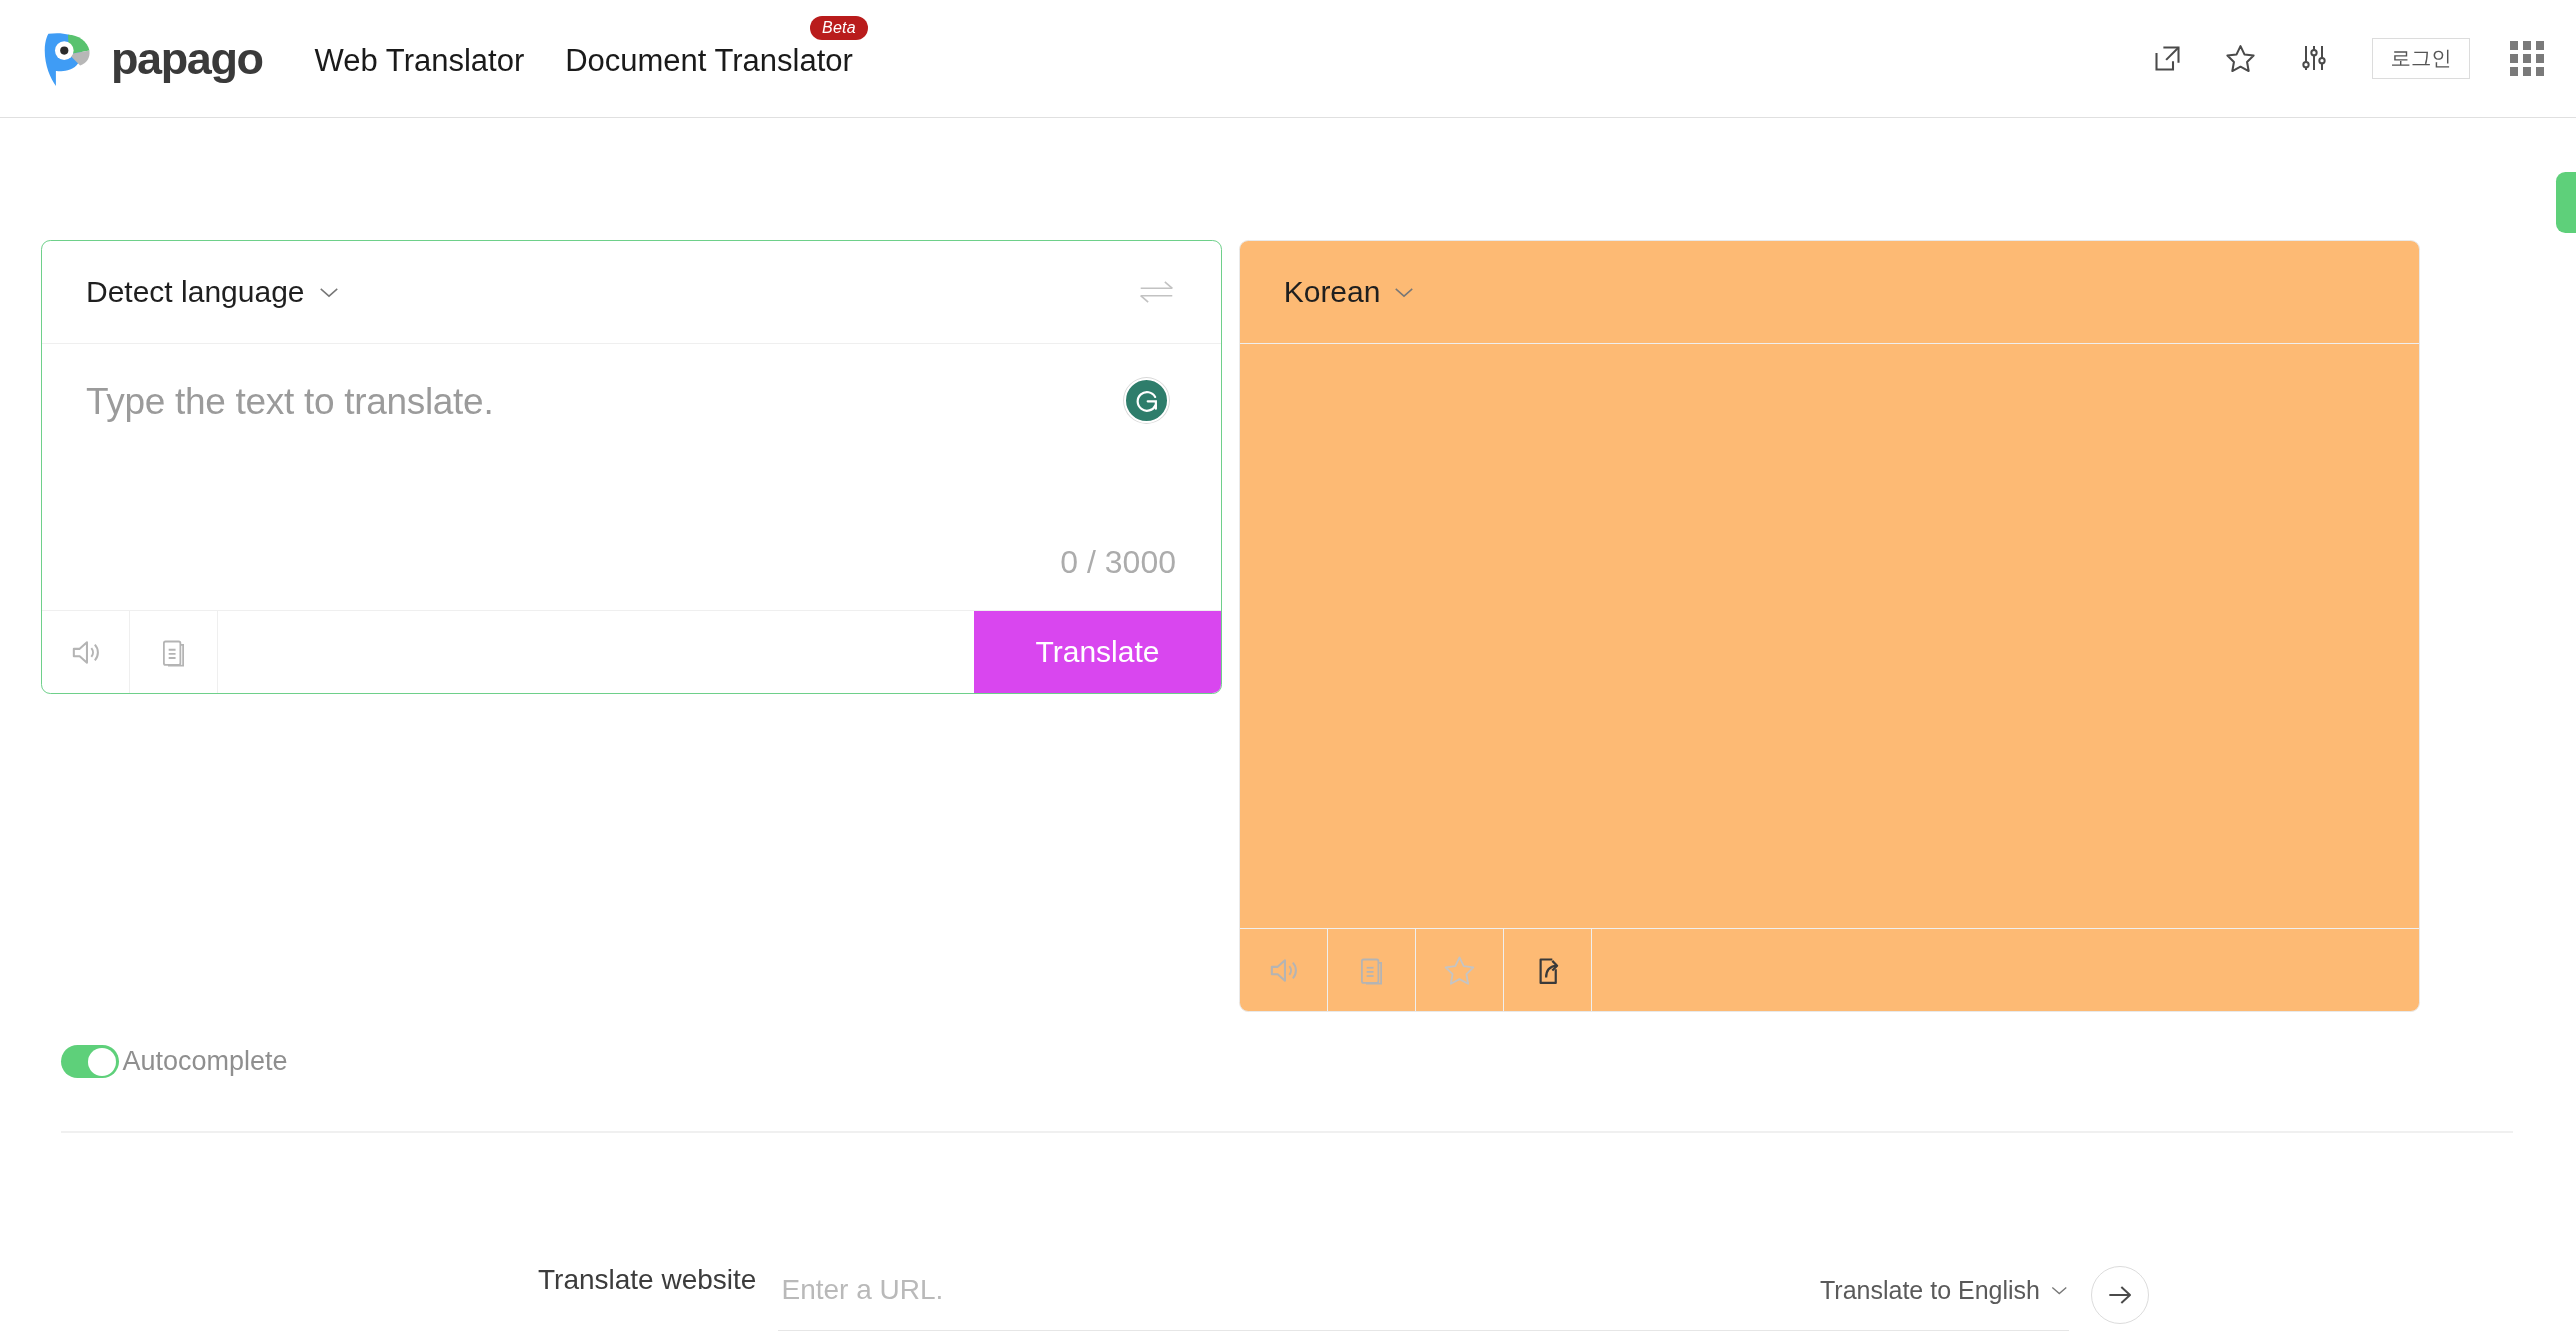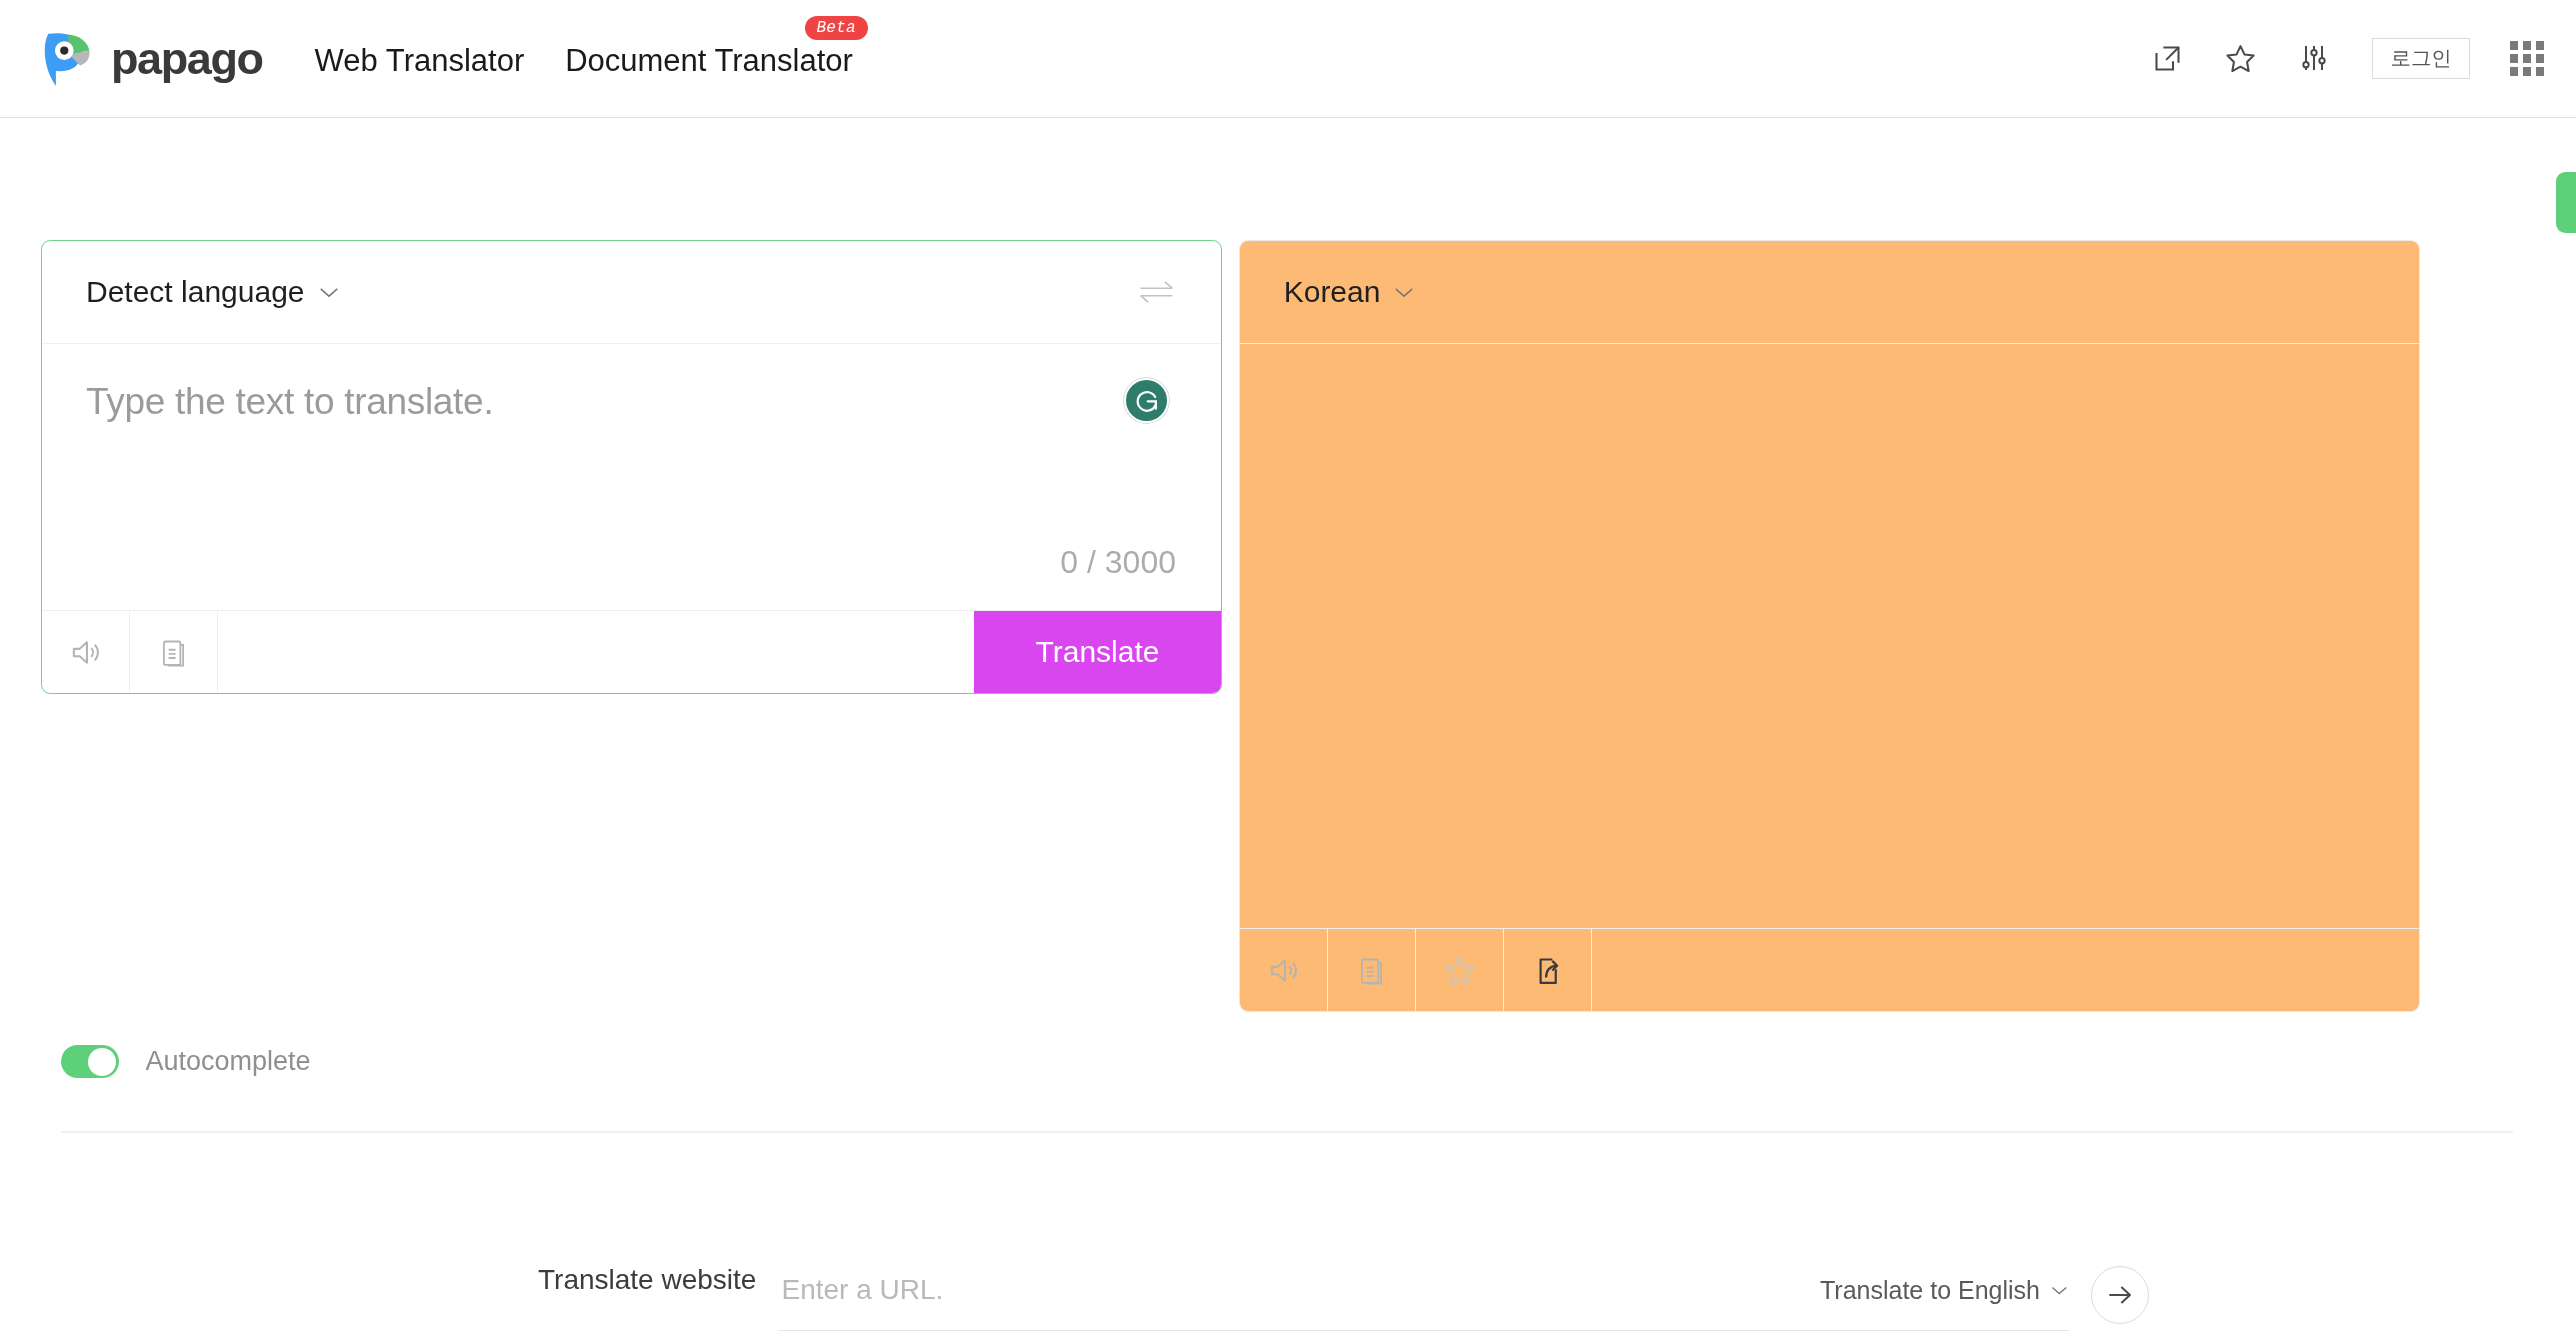--- a/index.html
+++ b/index.html
@@ -57,7 +57,7 @@
     position: absolute;
     top: -29px;
     right: -13px;
-    background: #ef4444;
+    background: #b91c1c;
     color: #ffffff;
     font-size: 16px;
     font-style: italic;
@@ -65,7 +65,6 @@
     padding: 3.7px 12px 4.6px;
     line-height: 1;
     letter-spacing: 0.2px;
-    font-family: Liberation Mono, monospace;
   }
 
   .header-right {

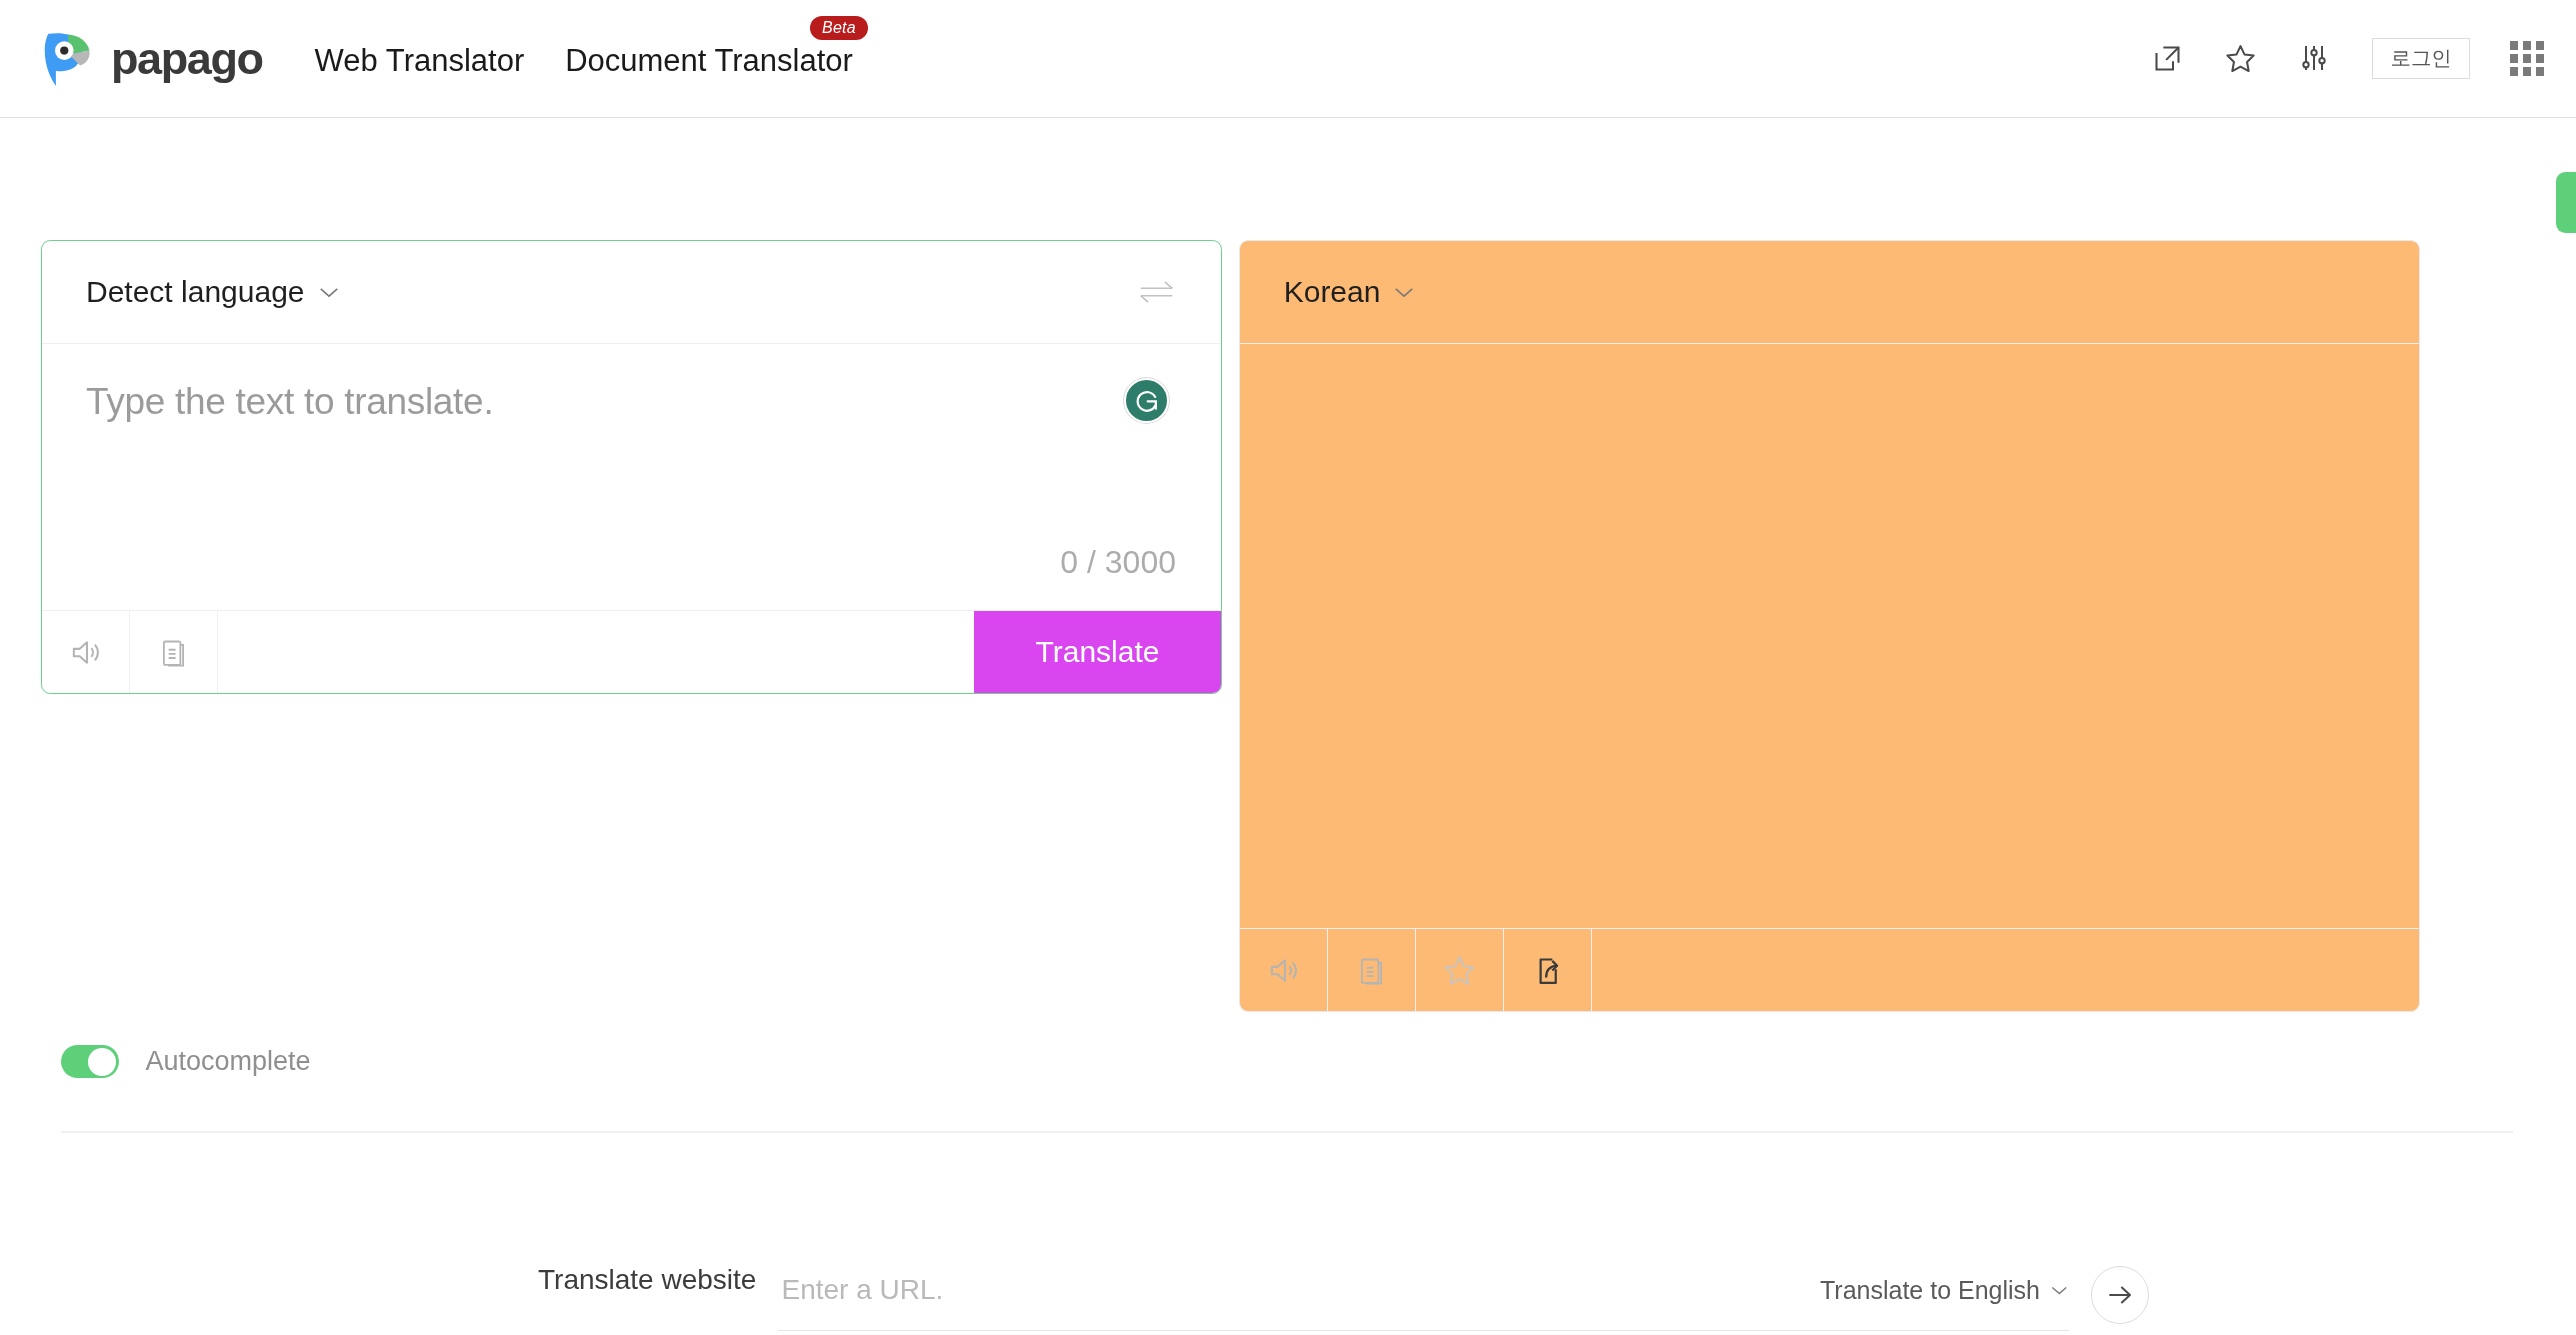--- a/index.html
+++ b/index.html
@@ -229,7 +229,7 @@
   .autocomplete-row {
     display: flex;
     align-items: center;
-    gap: 27px;
+    gap: 4px;
     margin-top: 33px;
     padding-left: 19.5px;
   }

